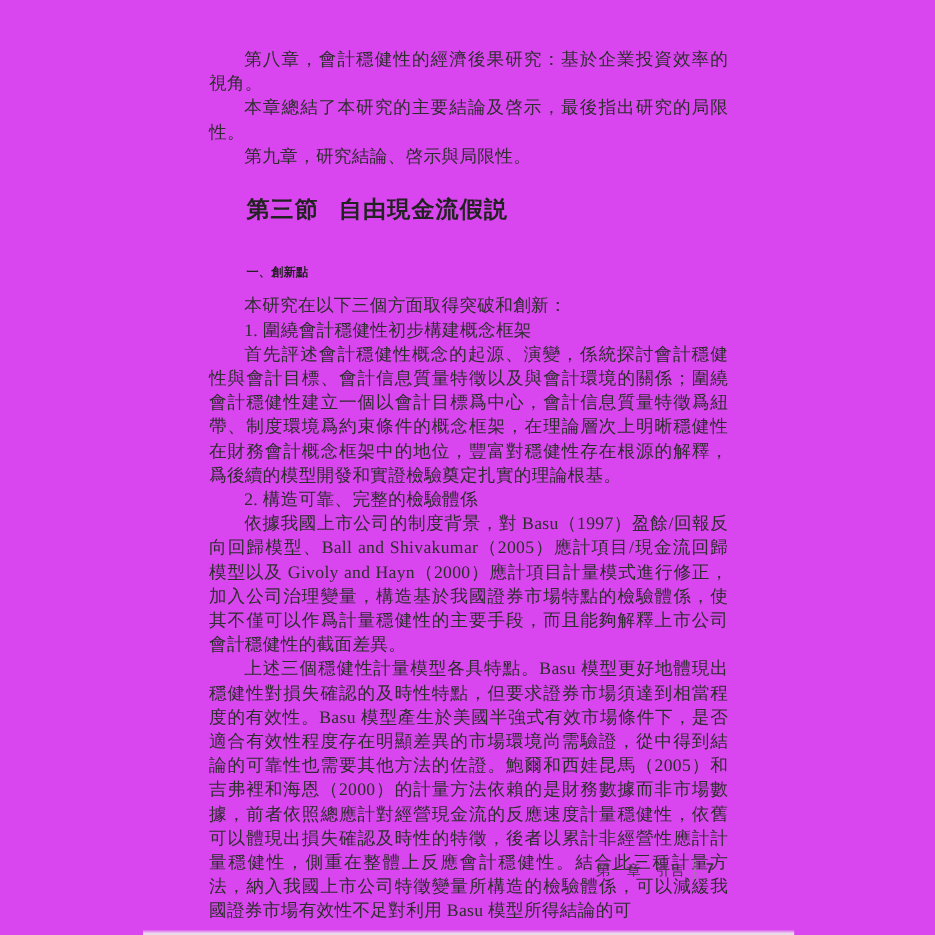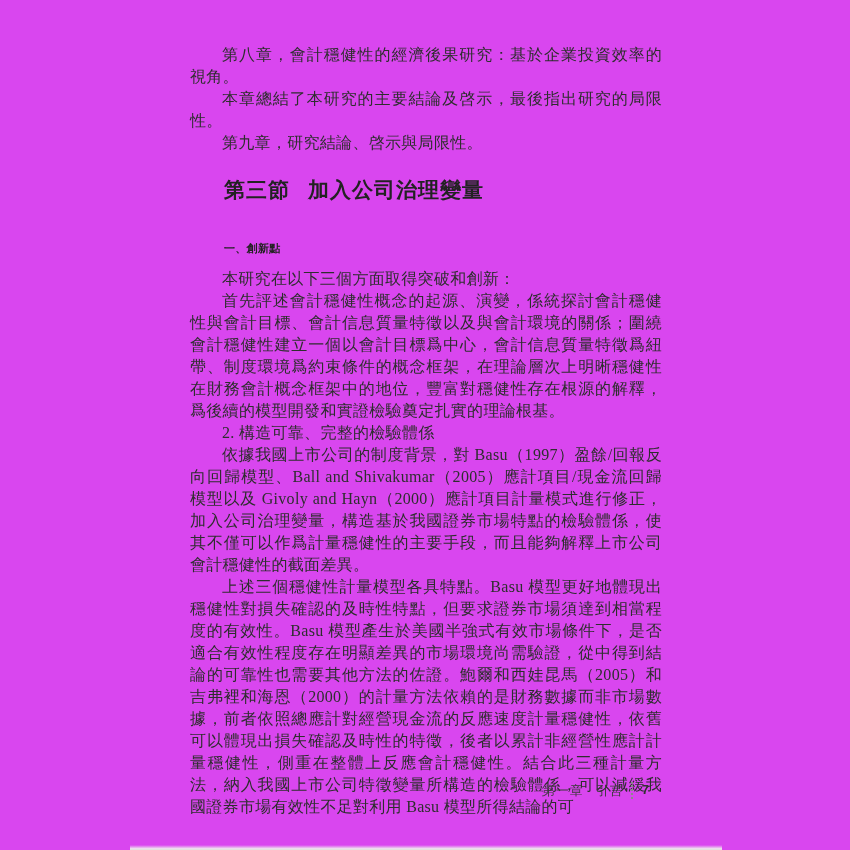--- a/index.html
+++ b/index.html
@@ -88,7 +88,7 @@
     <p class="para">第九章，研究結論、啓示與局限性。</p>
 
     <h2 class="section-heading">
-      <span class="sec-num">第三節</span><span>加入公司治理變量</span>
+      <span class="sec-num">第三節</span><span>自由現金流假説</span>
     </h2>
 
     <h3 class="subsection-heading">一、創新點</h3>

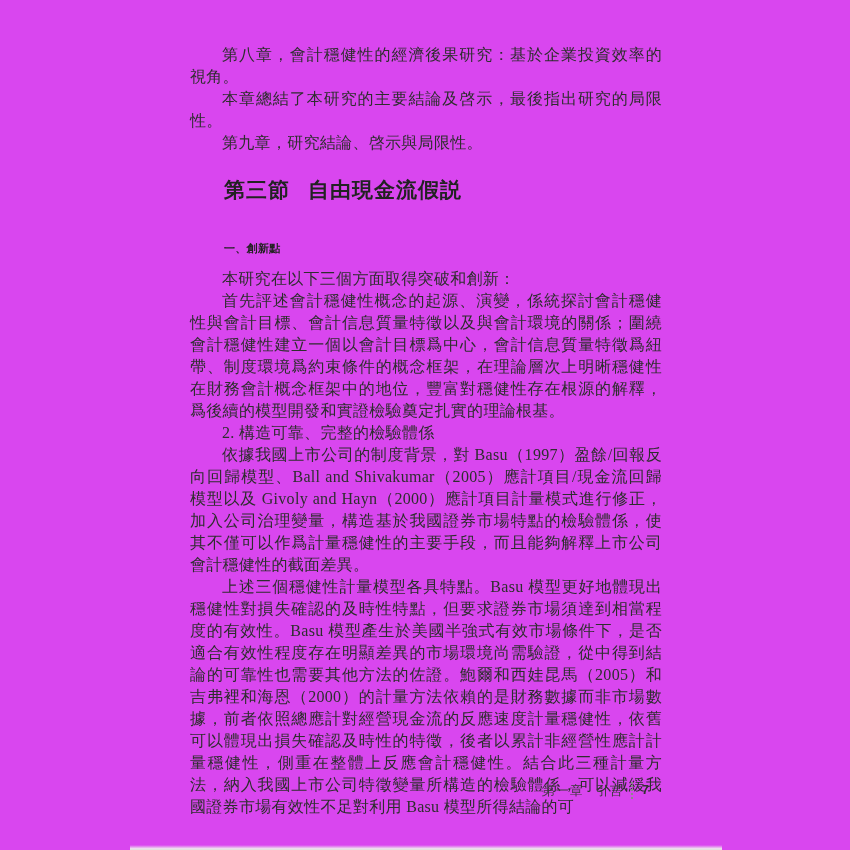--- a/index.html
+++ b/index.html
@@ -95,6 +95,7 @@
 
     <div class="body-blocks">
       <p class="para">本研究在以下三個方面取得突破和創新：</p>
+      <p class="para">1. 圍繞會計穩健性初步構建概念框架</p>
       <p class="para">首先評述會計穩健性概念的起源、演變，係統探討會計穩健性與會計目標、會計信息質量特徵以及與會計環境的關係；圍繞會計穩健性建立一個以會計目標爲中心，會計信息質量特徵爲紐帶、制度環境爲約束條件的概念框架，在理論層次上明晰穩健性在財務會計概念框架中的地位，豐富對穩健性存在根源的解釋，爲後續的模型開發和實證檢驗奠定扎實的理論根基。</p>
       <p class="para">2. 構造可靠、完整的檢驗體係</p>
       <p class="para">依據我國上市公司的制度背景，對 Basu（1997）盈餘/回報反向回歸模型、Ball and Shivakumar（2005）應計項目/現金流回歸模型以及 Givoly and Hayn（2000）應計項目計量模式進行修正，加入公司治理變量，構造基於我國證券市場特點的檢驗體係，使其不僅可以作爲計量穩健性的主要手段，而且能夠解釋上市公司會計穩健性的截面差異。</p>

